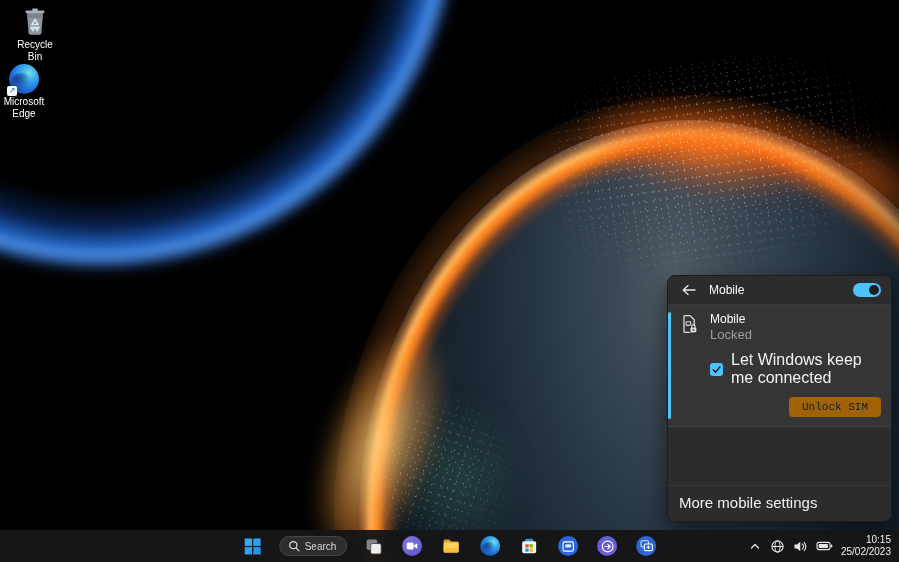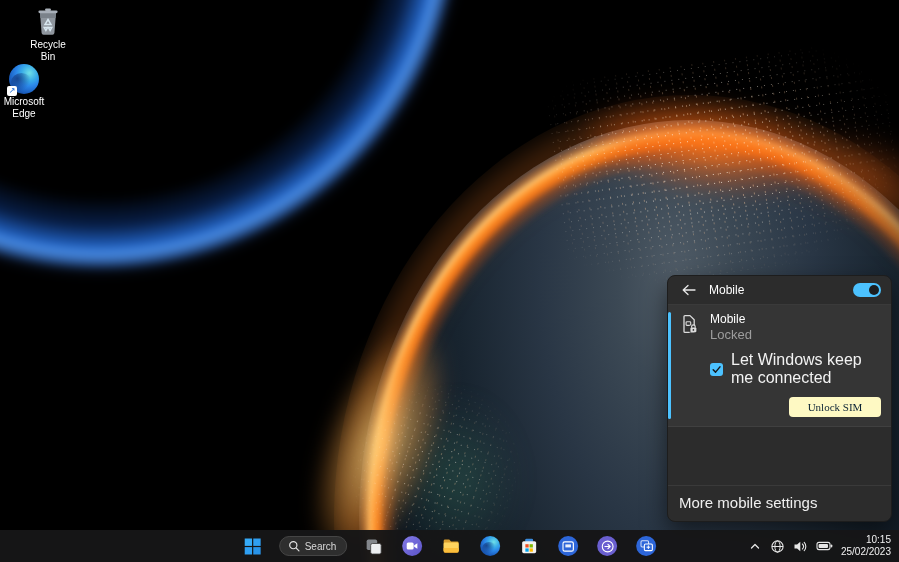--- a/index.html
+++ b/index.html
@@ -52,7 +52,7 @@
   .desk-icon{position:absolute;width:46px;display:flex;flex-direction:column;align-items:center;gap:2px;cursor:default;}
   .desk-icon .lbl{font-size:10px;line-height:1.15;text-align:center;color:#fff;
     text-shadow:0 1px 2px rgba(0,0,0,.9),0 0 3px rgba(0,0,0,.8);}
-  .recycle{left:17px;top:5px;padding-left:16px;}
+  .recycle{left:4px;top:5px;padding-left:16px;}
   .edge-desk{left:1px;top:64px;}
   .edge-ball{border-radius:50%;
     background:radial-gradient(circle at 68% 30%,#6fe0e8 0%,#37a9e8 28%,#2b86e8 45%,#1b5fc0 68%,#123f86 90%);

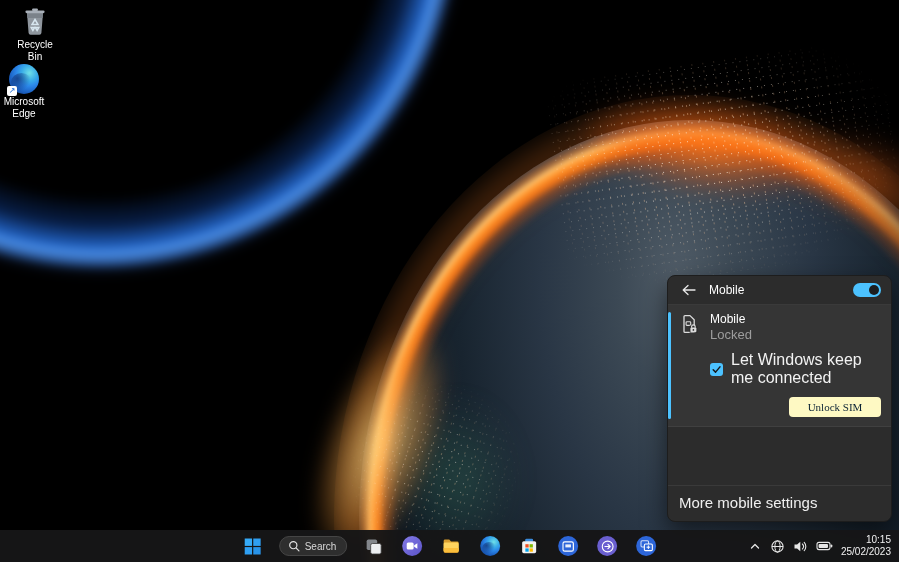--- a/index.html
+++ b/index.html
@@ -83,8 +83,8 @@
   .checkbox{width:13px;height:13px;border-radius:3px;background:#4cc2ff;display:flex;align-items:center;justify-content:center;flex:0 0 auto;}
   .chk-label{font-size:16px;color:#f2f2f2;}
   .net-row3{display:flex;justify-content:flex-end;margin-top:10px;}
-  .unlock-btn{background:#fef9c3;color:#0b2335;font-size:11px;border:none;border-radius:4px;
-    padding:4px 0;width:92px;height:20px;line-height:1;cursor:pointer;font-family:Liberation Serif, serif;}
+  .unlock-btn{background:#a16207;color:#0b2335;font-size:11px;border:none;border-radius:4px;
+    padding:4px 0;width:92px;height:20px;line-height:1;cursor:pointer;font-family:Liberation Mono, monospace;}
   .fly-spacer{flex:1 1 auto;}
   .fly-footer{flex:0 0 auto;border-top:1px solid rgba(255,255,255,.07);padding:8px 11px 9px 11px;}
   .footer-link{font-size:15px;color:#efefef;cursor:pointer;}

